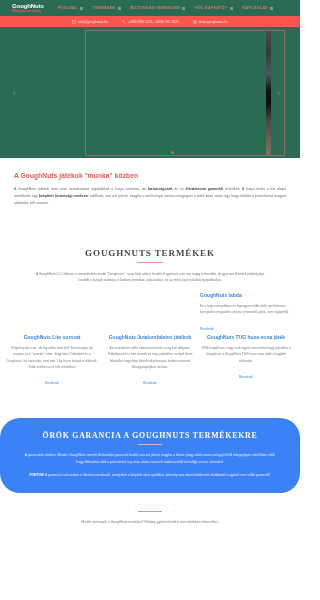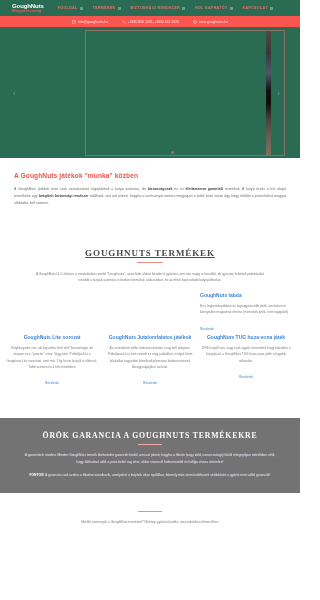--- a/index.html
+++ b/index.html
@@ -191,7 +191,6 @@
     font-size: 9px;
     color: #4a4a4a;
     letter-spacing: 0.9px;
-    text-decoration: underline;
   }
   .prod-rule {
     width: 26px; height: 1px;

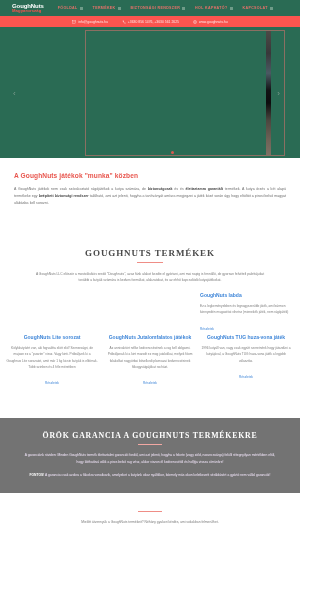--- a/index.html
+++ b/index.html
@@ -247,9 +247,10 @@
 
   
   .sec-guarantee {
-    background: #737373;
+    background: #3b82f6;
     padding: 13px 22px 14px 22px;
     text-align: center;
+    border-radius: 20px;
   }
   .g-h {
     font-family: "Liberation Serif", serif;

